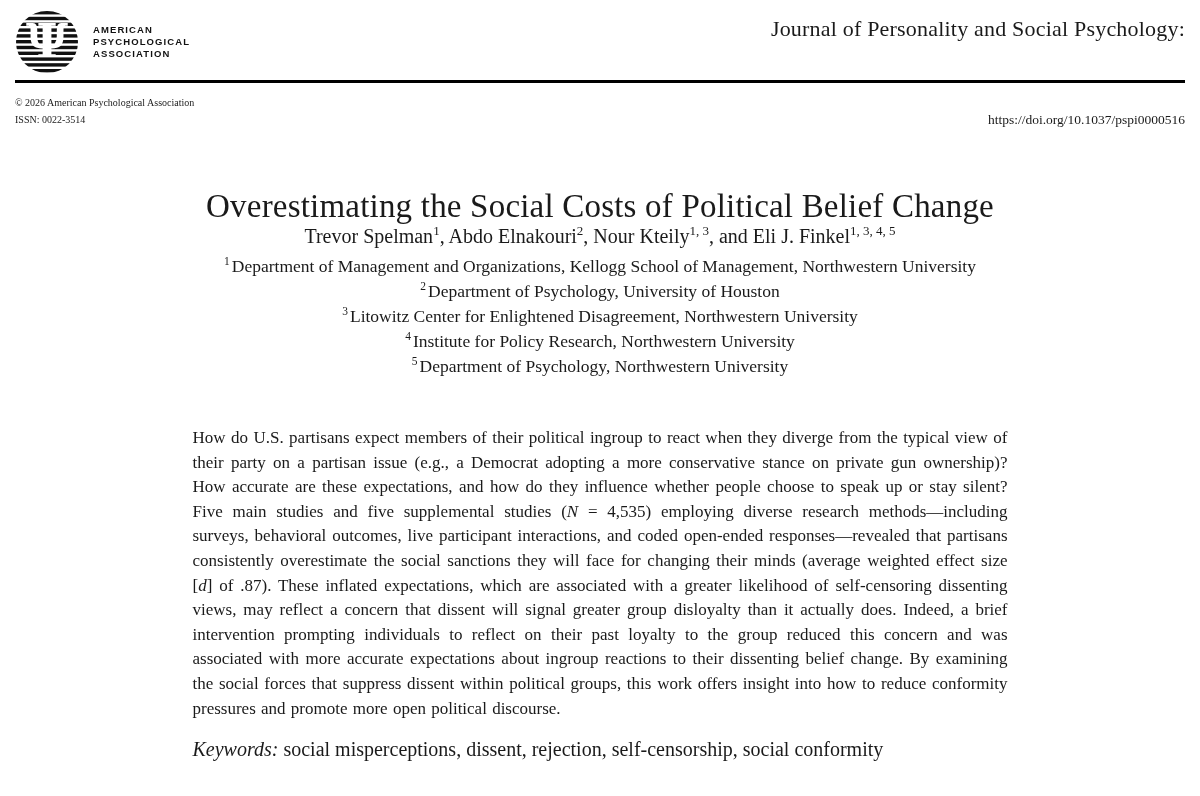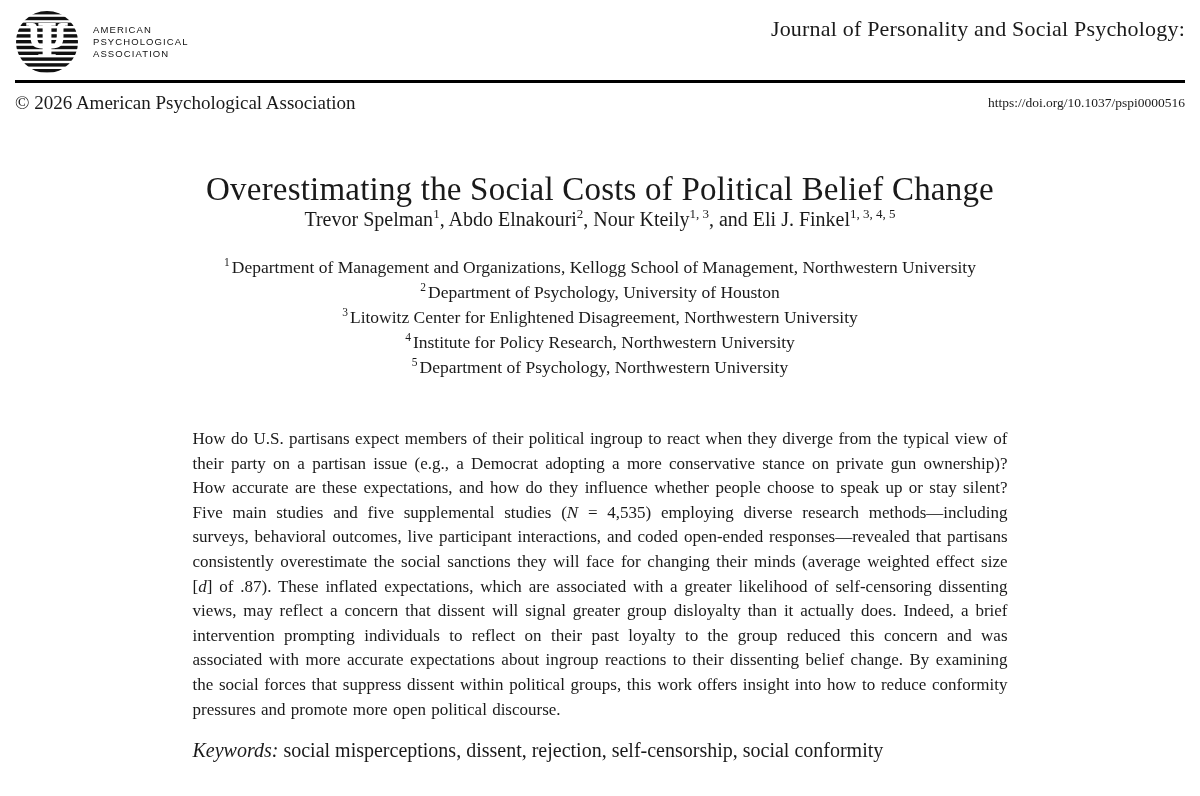--- a/index.html
+++ b/index.html
@@ -19,7 +19,7 @@
   .logo svg { display: block; }
   .logo-text {
     font-family: "Liberation Sans", "DejaVu Sans", sans-serif;
-    font-weight: normal;
+    font-weight: bold;
     font-size: 9.5px;
     letter-spacing: 1.1px;
     line-height: 12px;

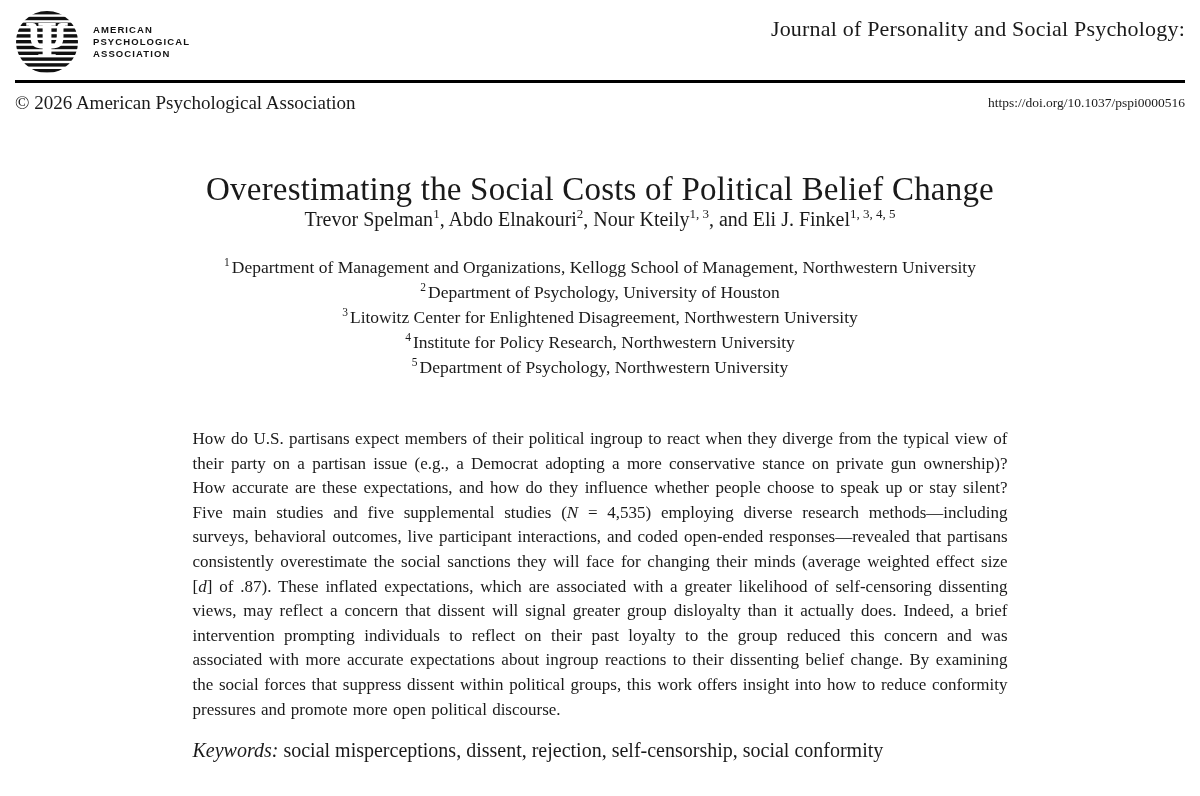--- a/index.html
+++ b/index.html
@@ -36,7 +36,7 @@
 
   
   .meta-row { display: flex; justify-content: space-between; align-items: flex-end; margin-top: 11px; }
-  .copyright { font-size: 19px; line-height: 17px; }
+  .copyright { font-size: 10px; line-height: 17px; }
   .doi { font-size: 13.5px; line-height: 17px; color: #1a1a1a; text-decoration: none; margin-left: 41px; }
 
   

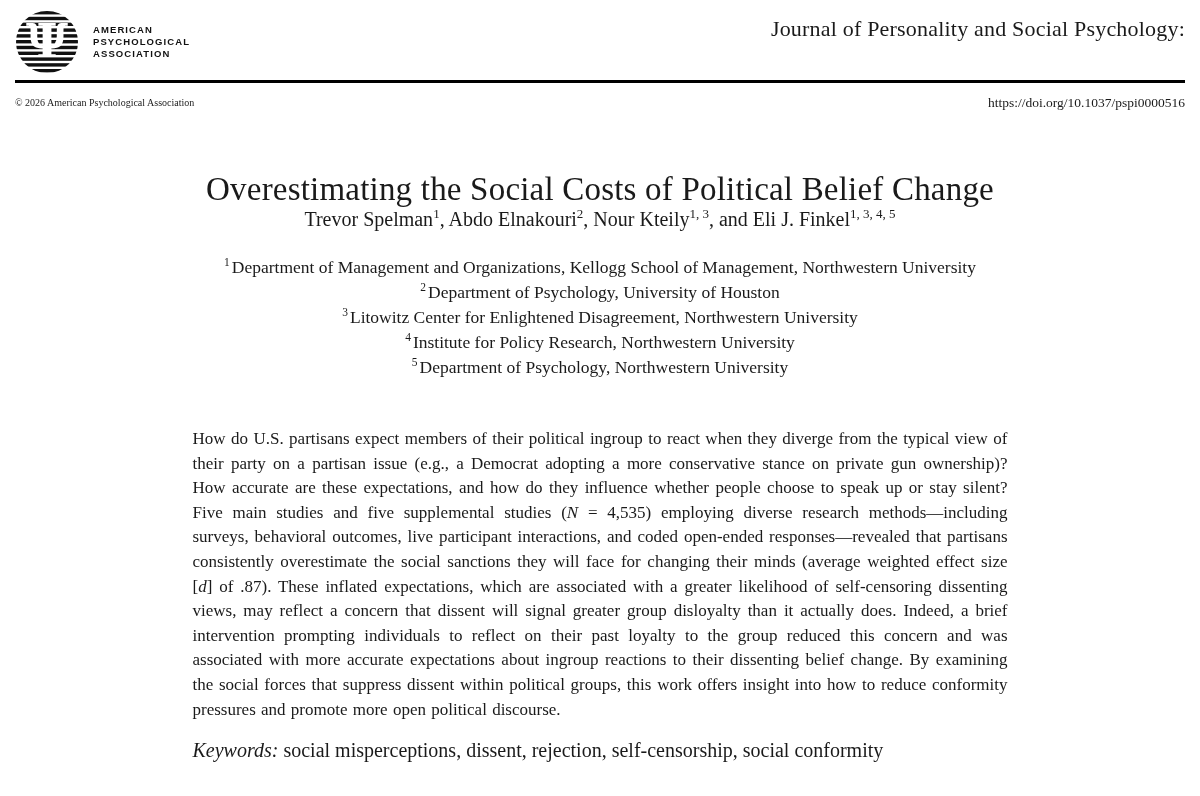--- a/index.html
+++ b/index.html
@@ -122,6 +122,7 @@
   <div class="meta-row">
     <div class="copyright">
       <div>© 2026 American Psychological Association</div>
+      <div>ISSN: 0022-3514</div>
     </div>
     <a class="doi" href="#">https://doi.org/10.1037/pspi0000516</a>
   </div>

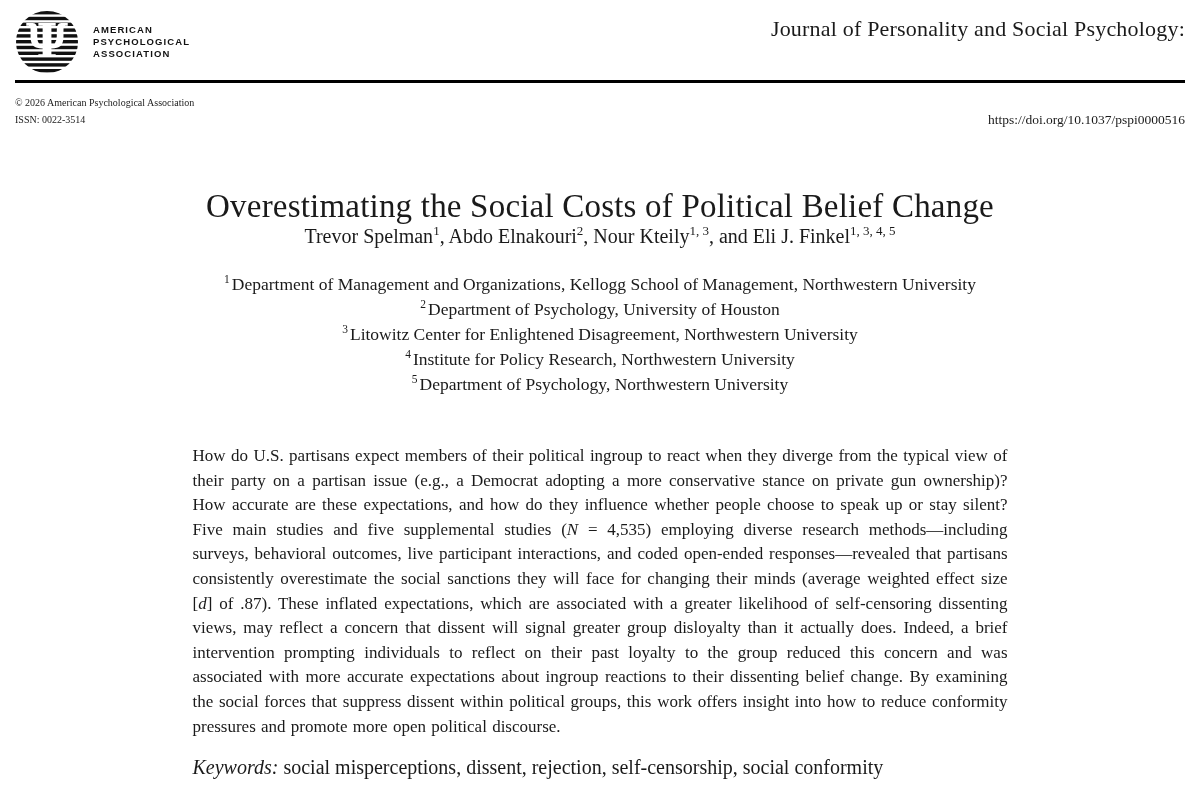--- a/index.html
+++ b/index.html
@@ -52,7 +52,7 @@
     font-size: 20px;
   }
   .authors sup { font-size: 13px; line-height: 0; }
-  .affiliations { margin-top: 24px; }
+  .affiliations { margin-top: 6px; }
   .affil {
     text-align: center;
     font-size: 17.5px;

